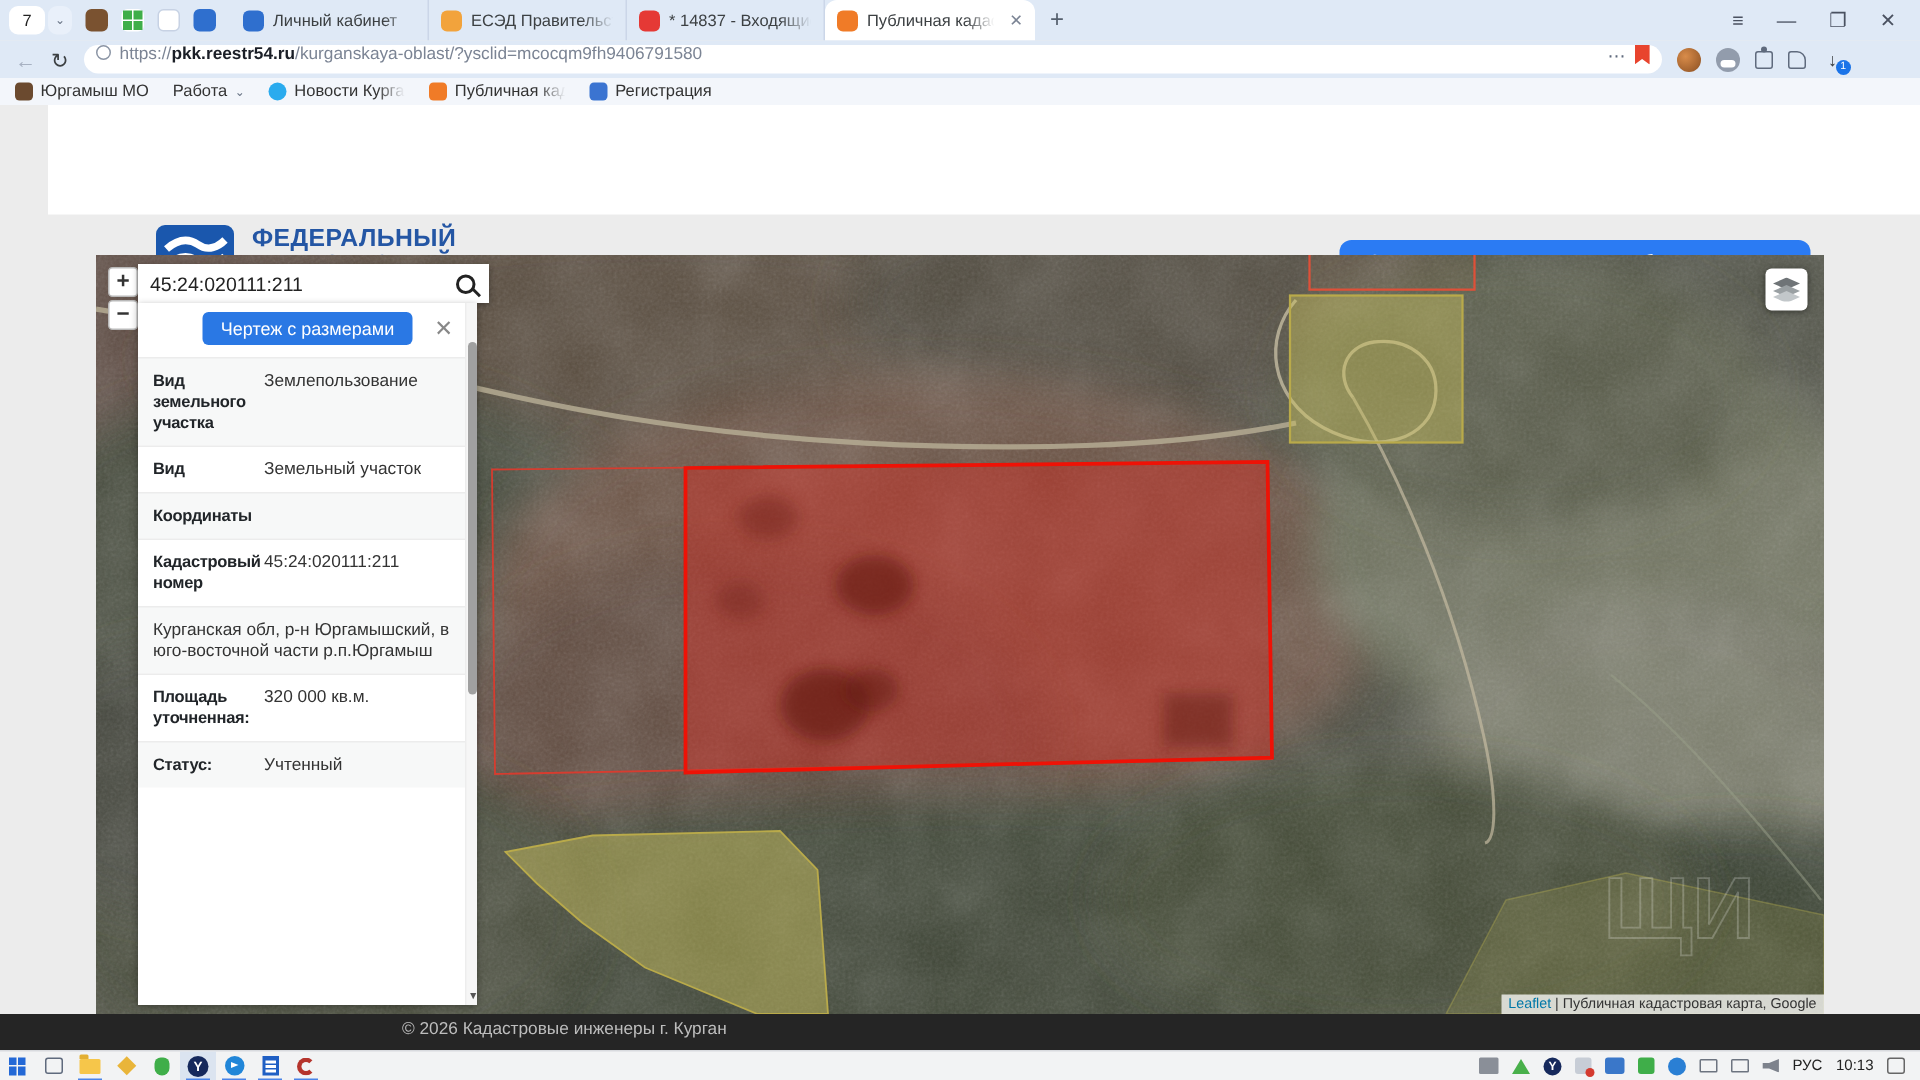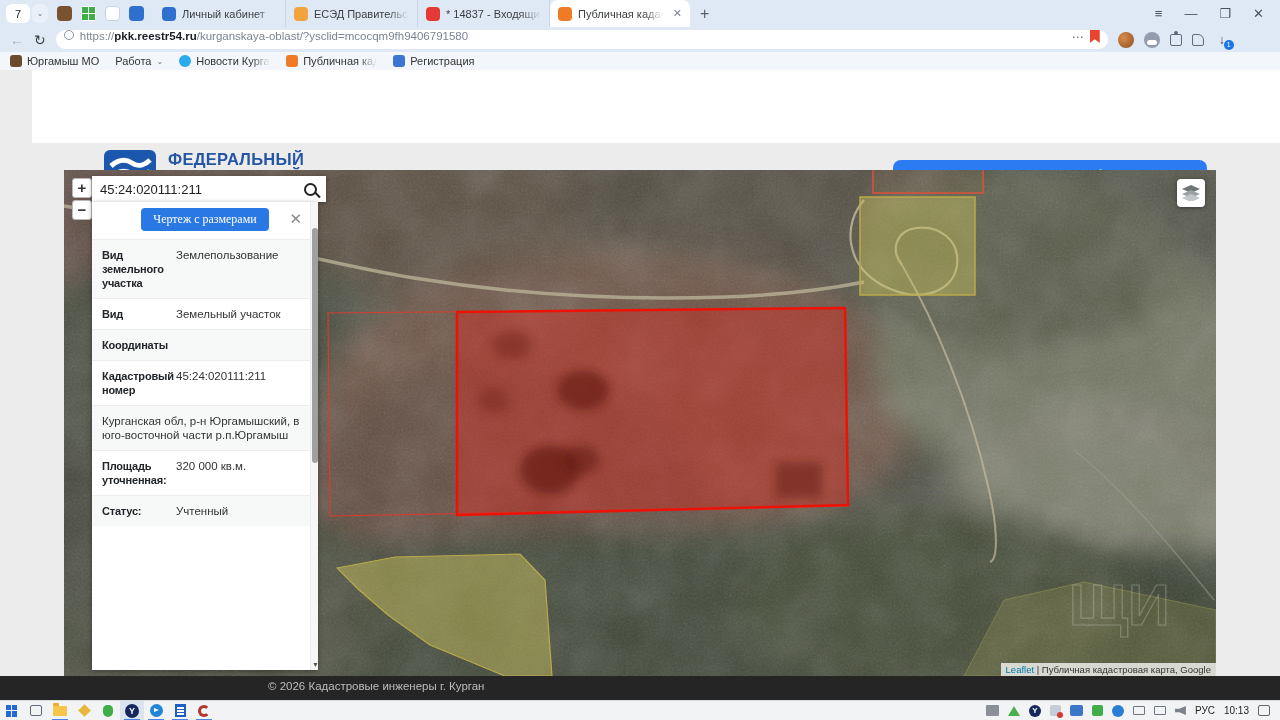--- a/index.html
+++ b/index.html
@@ -90,7 +90,7 @@
             font-family:"Liberation Sans",sans-serif; }
   .p-btn2 { display:block; margin:6px auto 8px; background:#2a78e4; color:#fff; border:none;
             border-radius:4px; font-size:12px; padding:4px 12px;
-            font-family:Liberation Serif, serif; }
+            font-family:Liberation Sans, sans-serif; }
   .rows { width:218px; }
   .prow { display:flex; padding:8px 0 8px 10px; border-top:1px solid #ececec; }
   .prow:nth-child(odd) { background:#f7f8f8; }

